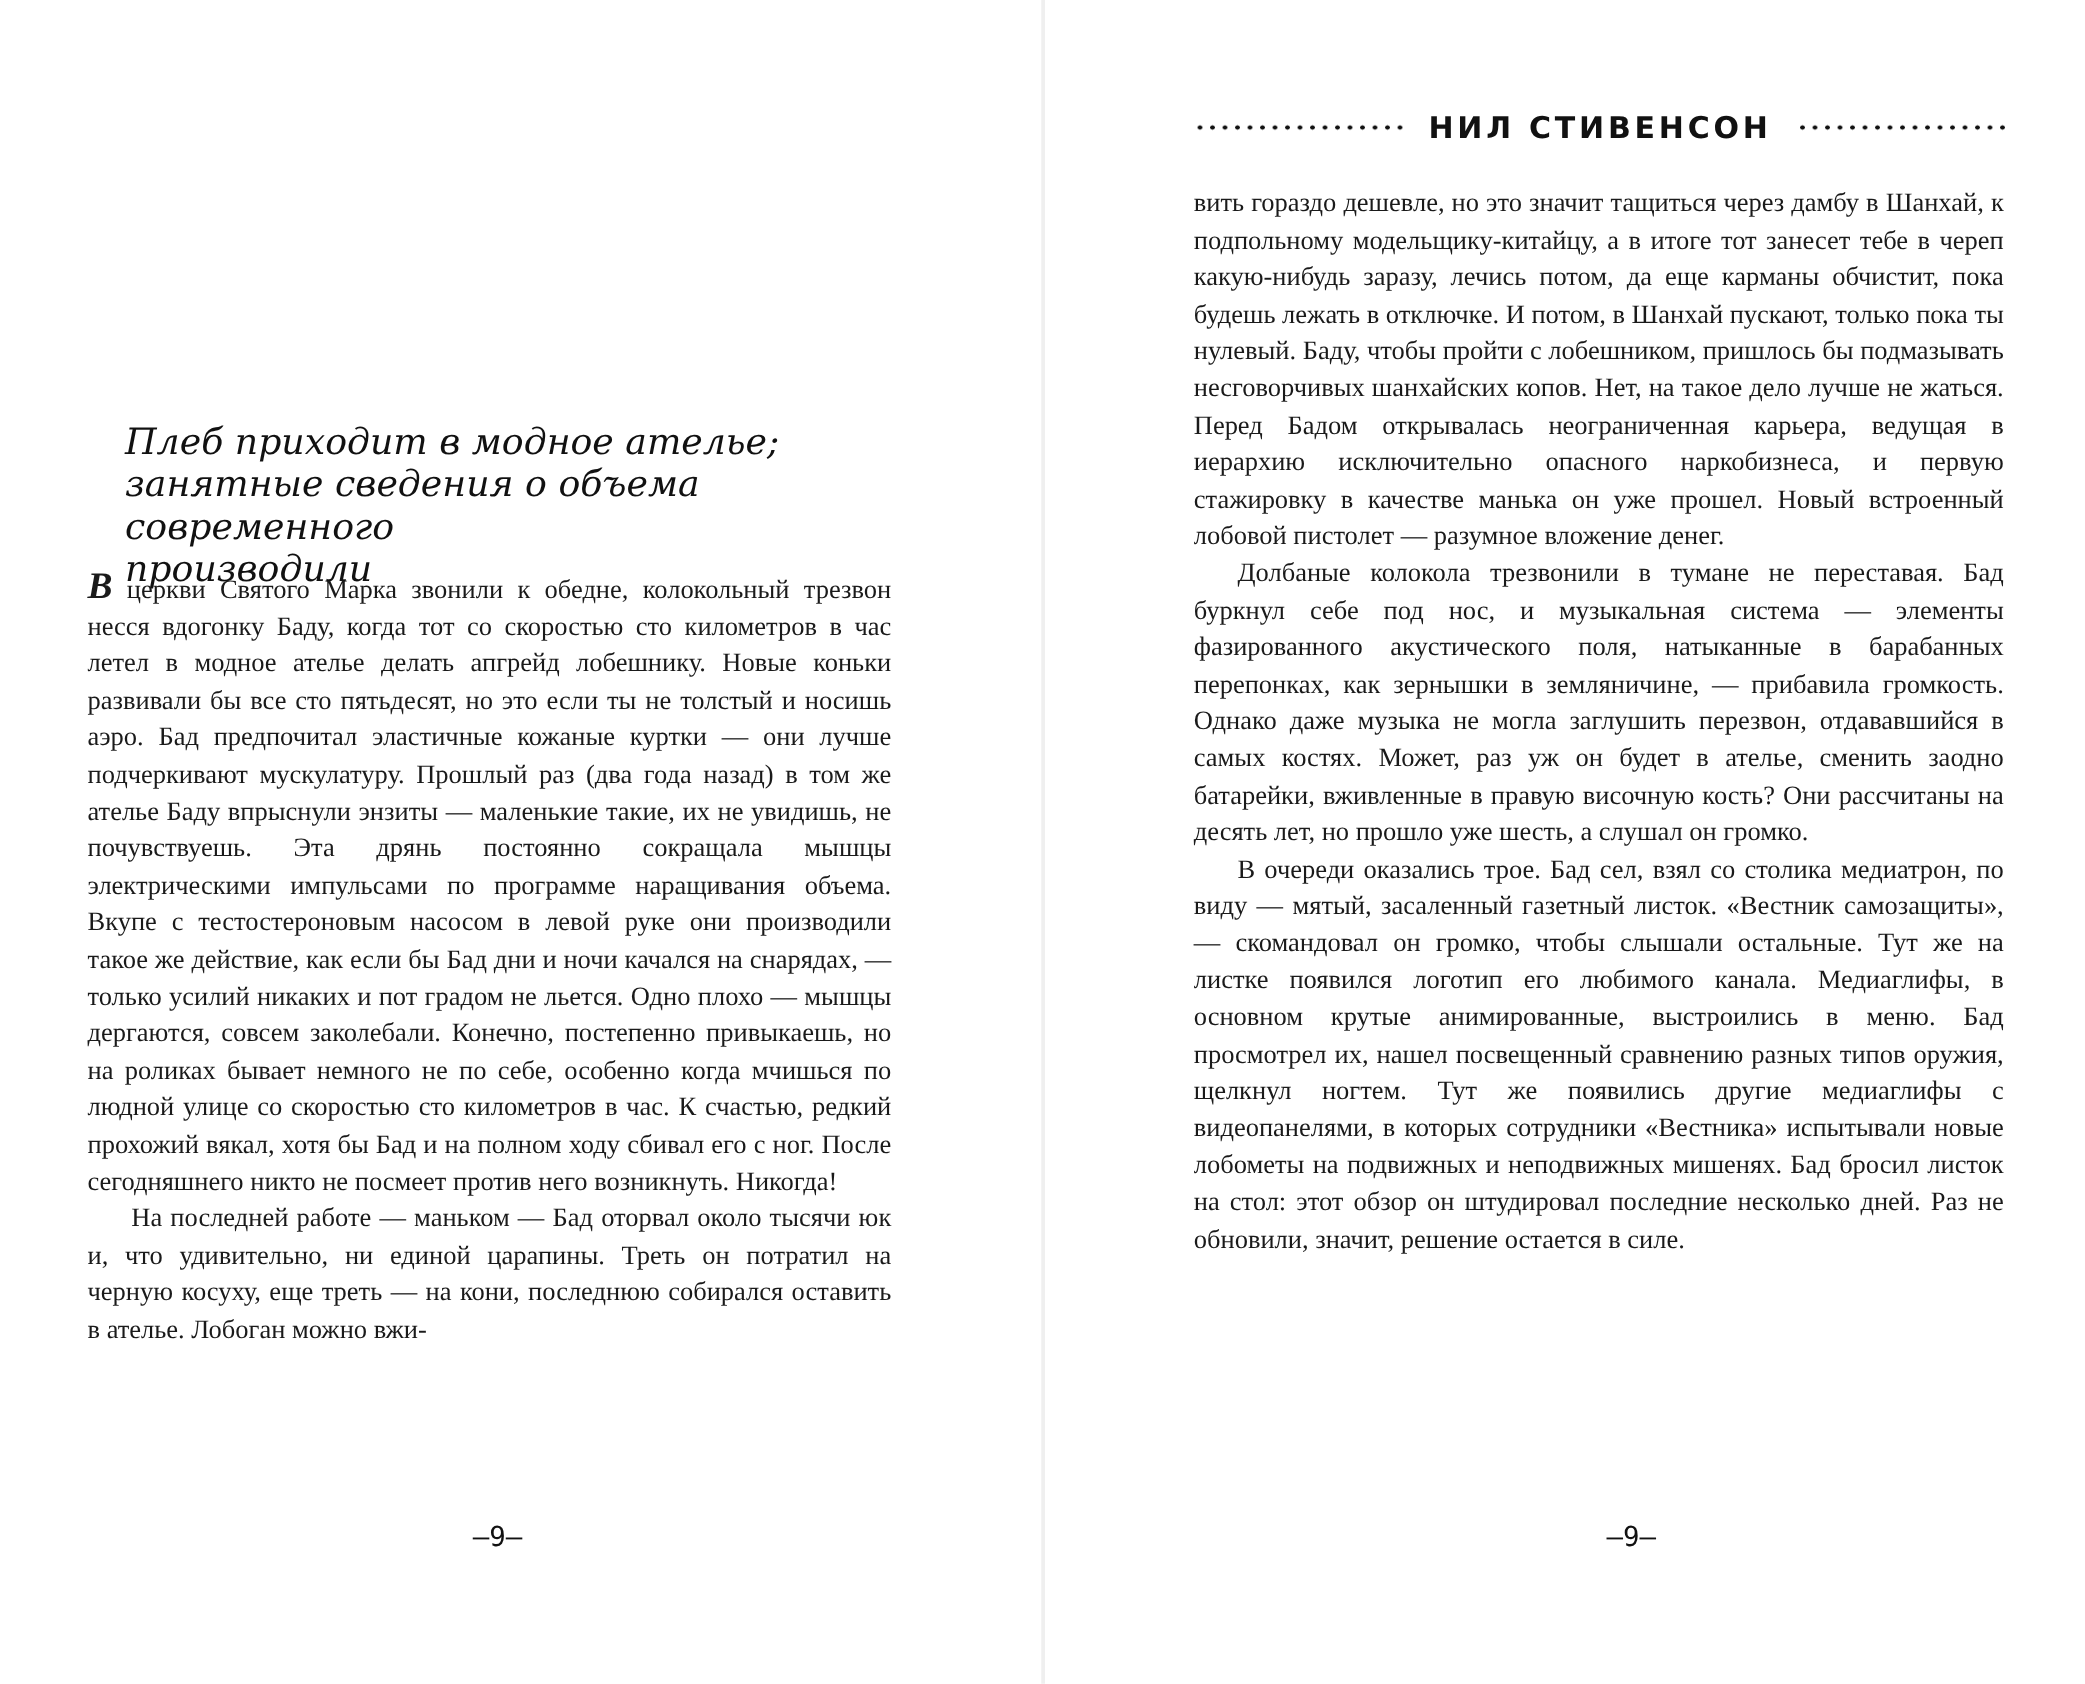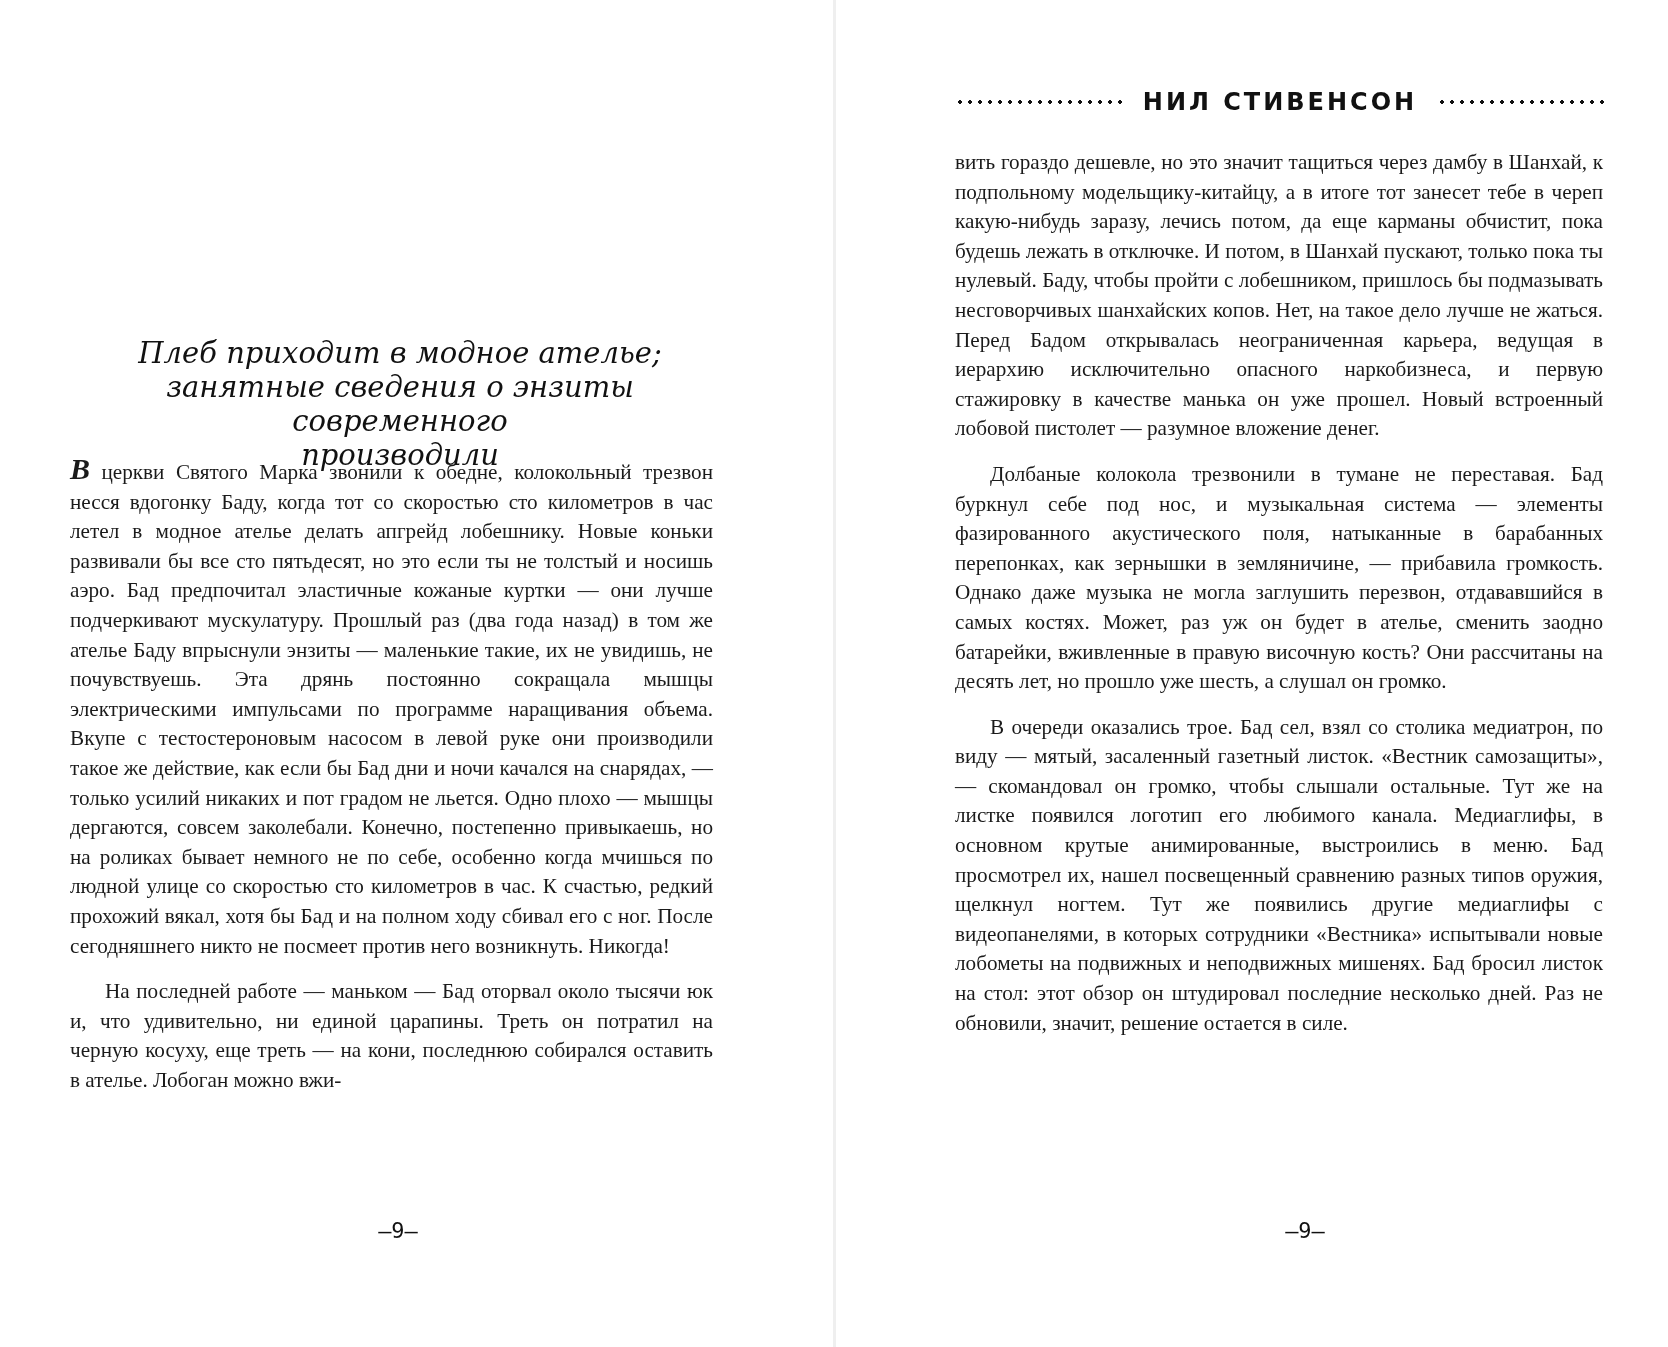--- a/index.html
+++ b/index.html
@@ -13,7 +13,7 @@
 
   .chapter-title {
     position: absolute; left: 100px; width: 600px; top: 336px;
-    text-align: center; font-style: italic; font-size: 29px; line-height: 34px;
+    text-align: left; font-style: italic; font-size: 29px; line-height: 34px;
     font-family: "DejaVu Serif", "Liberation Serif", serif; color: #111;
   }
 

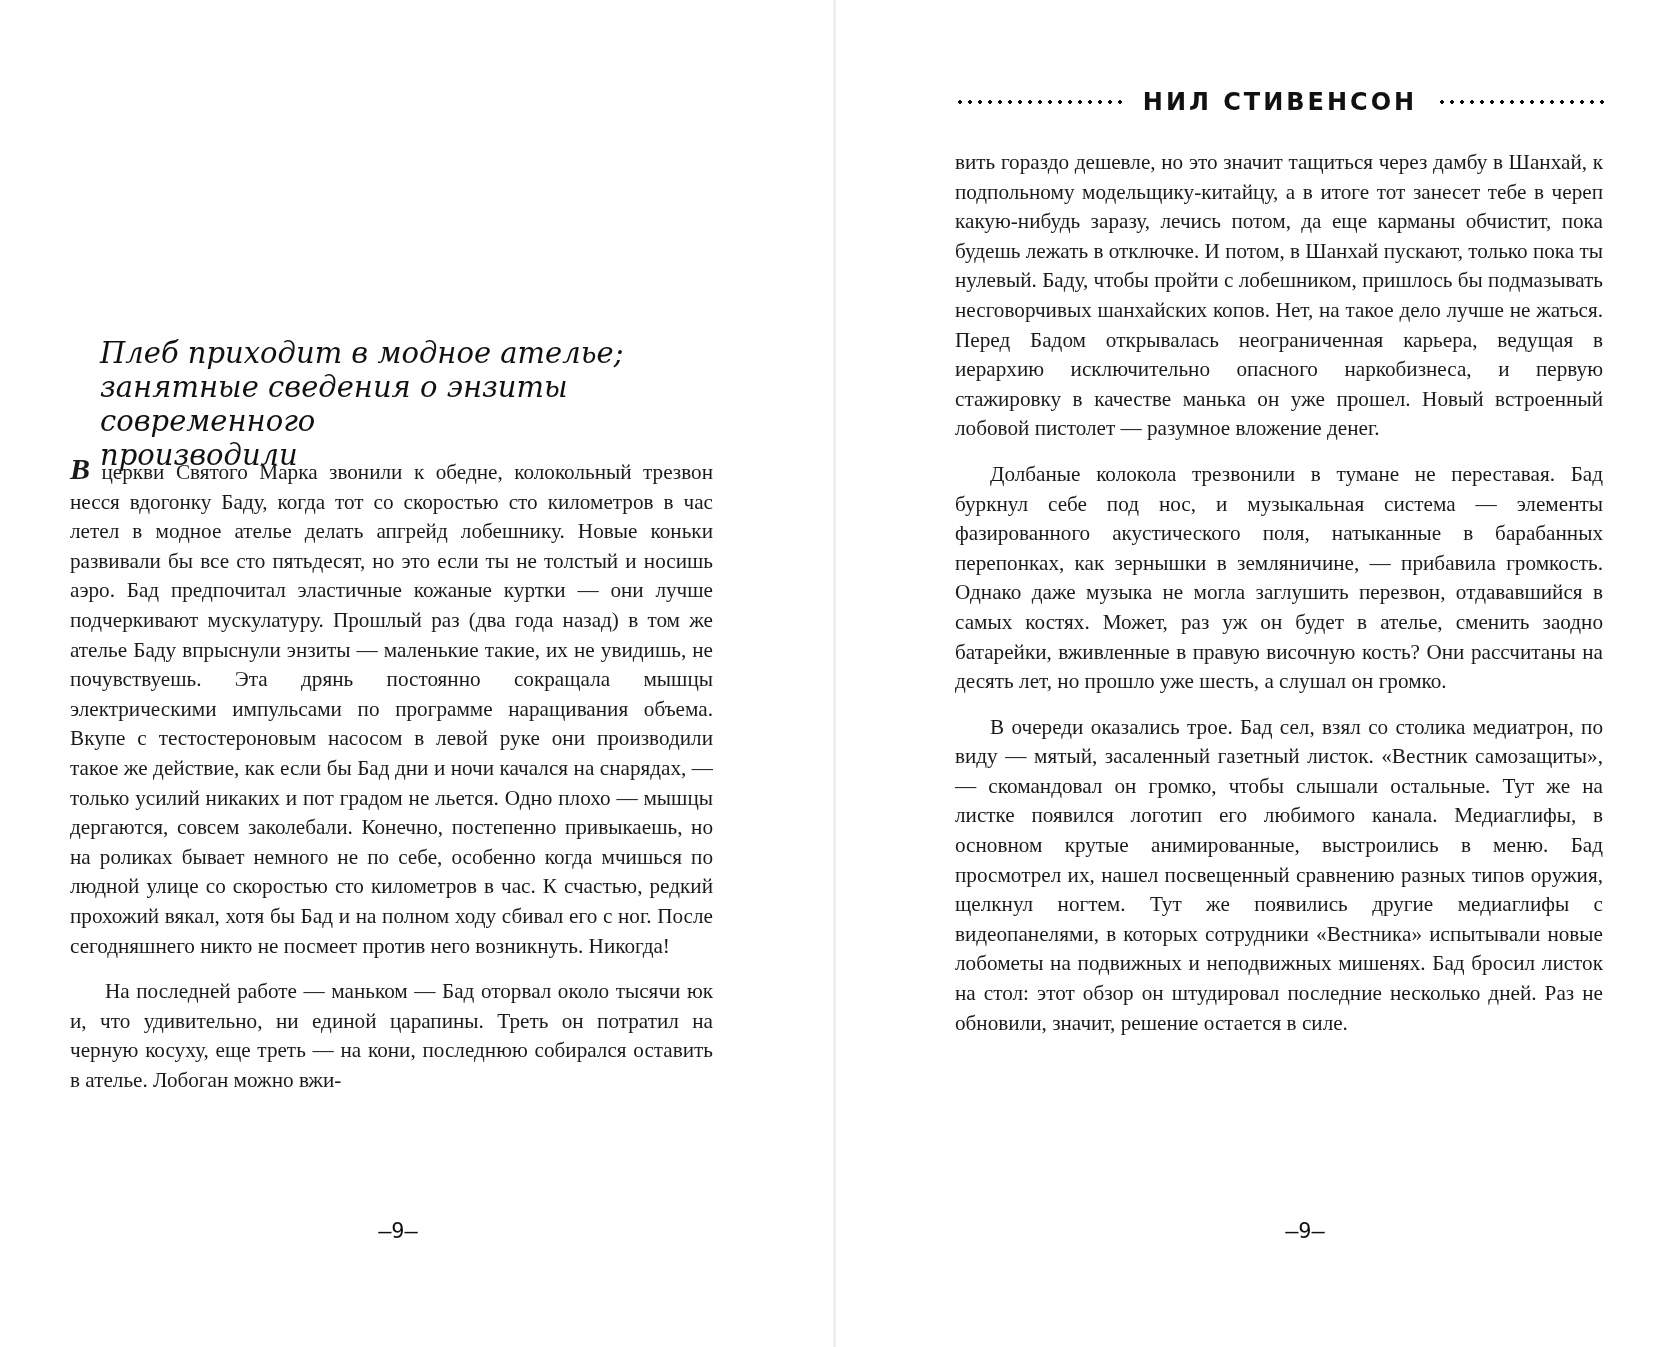--- a/index.html
+++ b/index.html
@@ -54,7 +54,7 @@
 <div class="page page-left">
   <div class="chapter-title">
     <div>Плеб приходит в модное ателье;</div>
-    <div>занятные сведения о энзиты современного</div>
+    <div>занятные сведения о объема современного</div>
     <div>производили</div>
   </div>
 

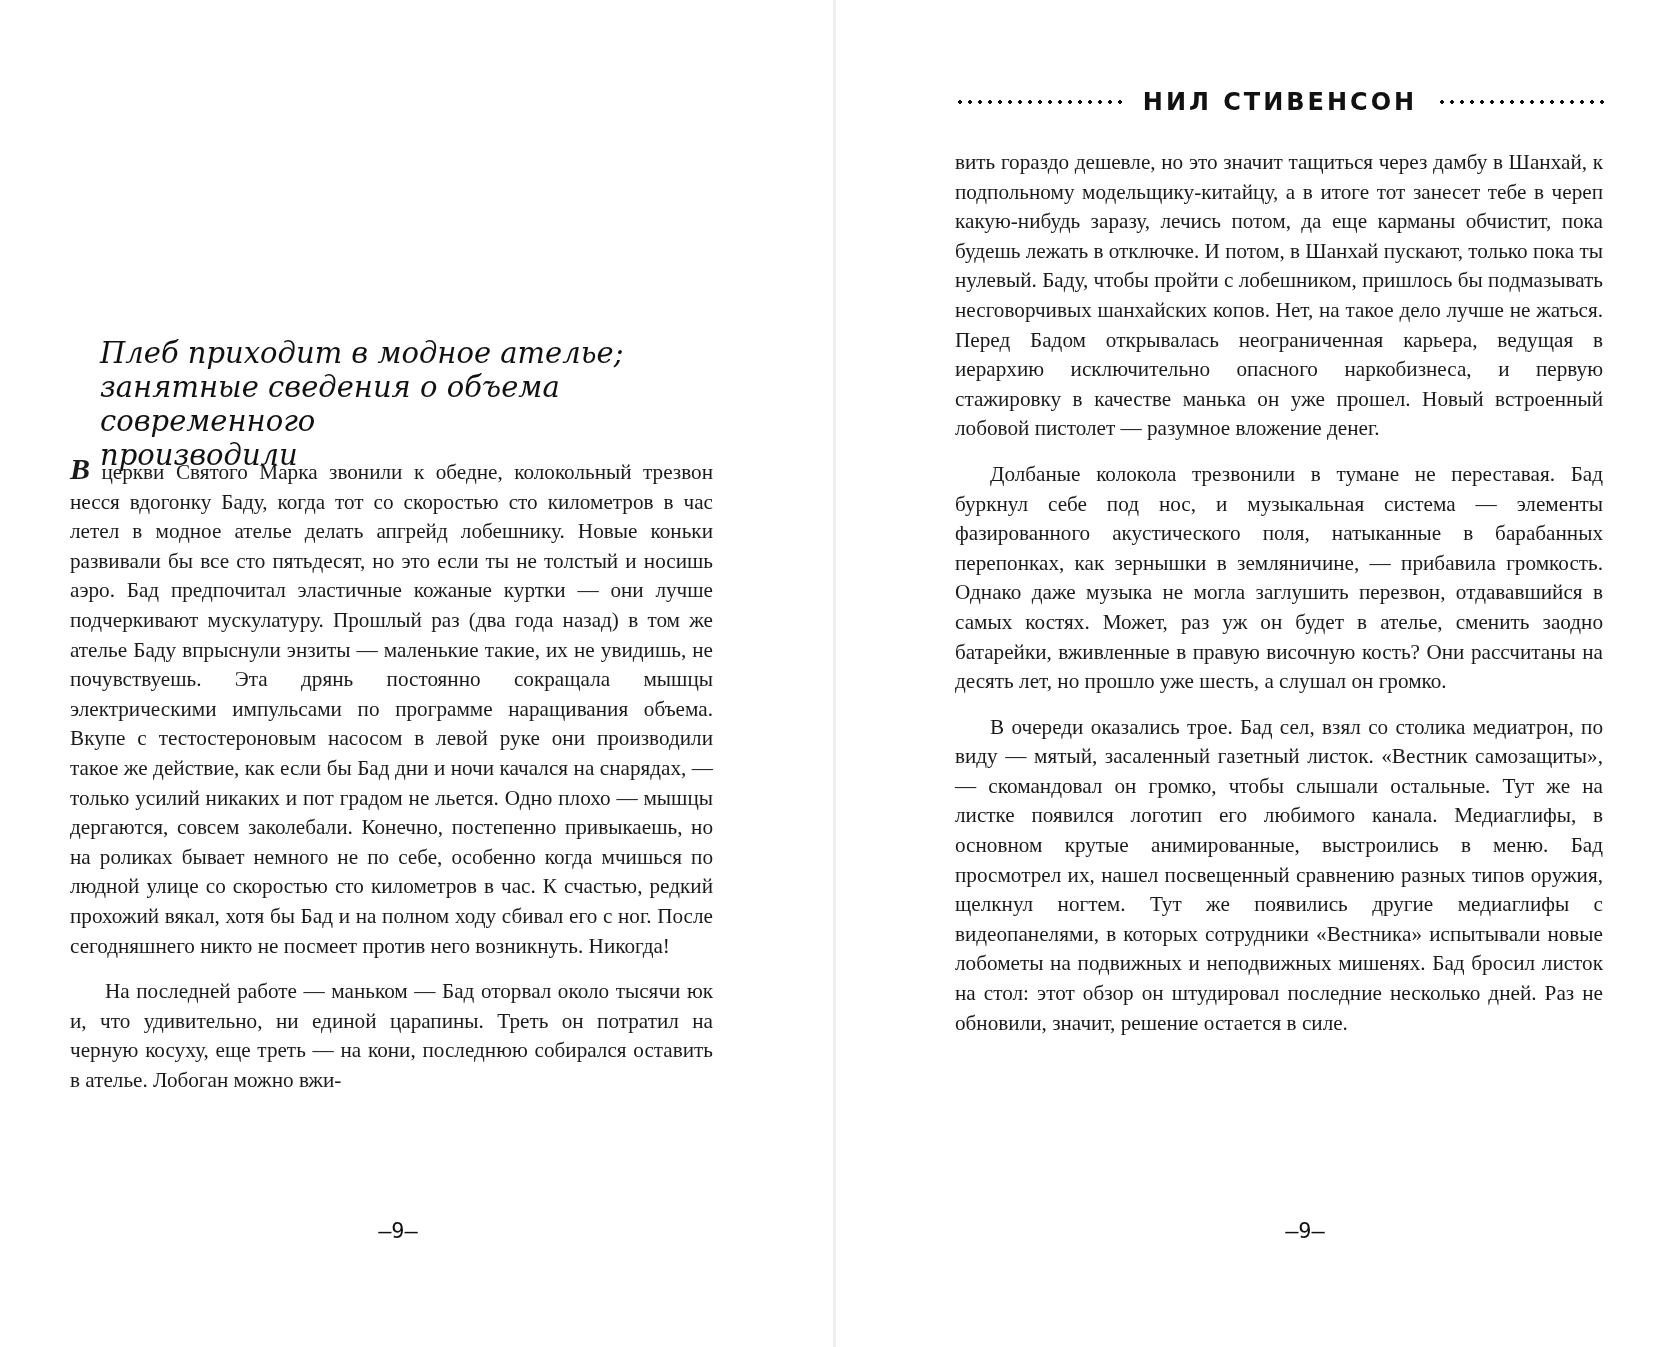--- a/index.html
+++ b/index.html
@@ -24,7 +24,7 @@
   .left-text { left: 70px; width: 643px; top: 454px; }
   .right-text { left: 955px; width: 648px; top: 148px; }
   .text-block p { margin: 0; }
-  .text-block p.indent { text-indent: 35px; margin-top: 16px; }
+  .text-block p.indent { text-indent: 35px; }
   .dropcap { font-weight: bold; font-style: italic; font-size: 30px; }
 
   .running-head {

